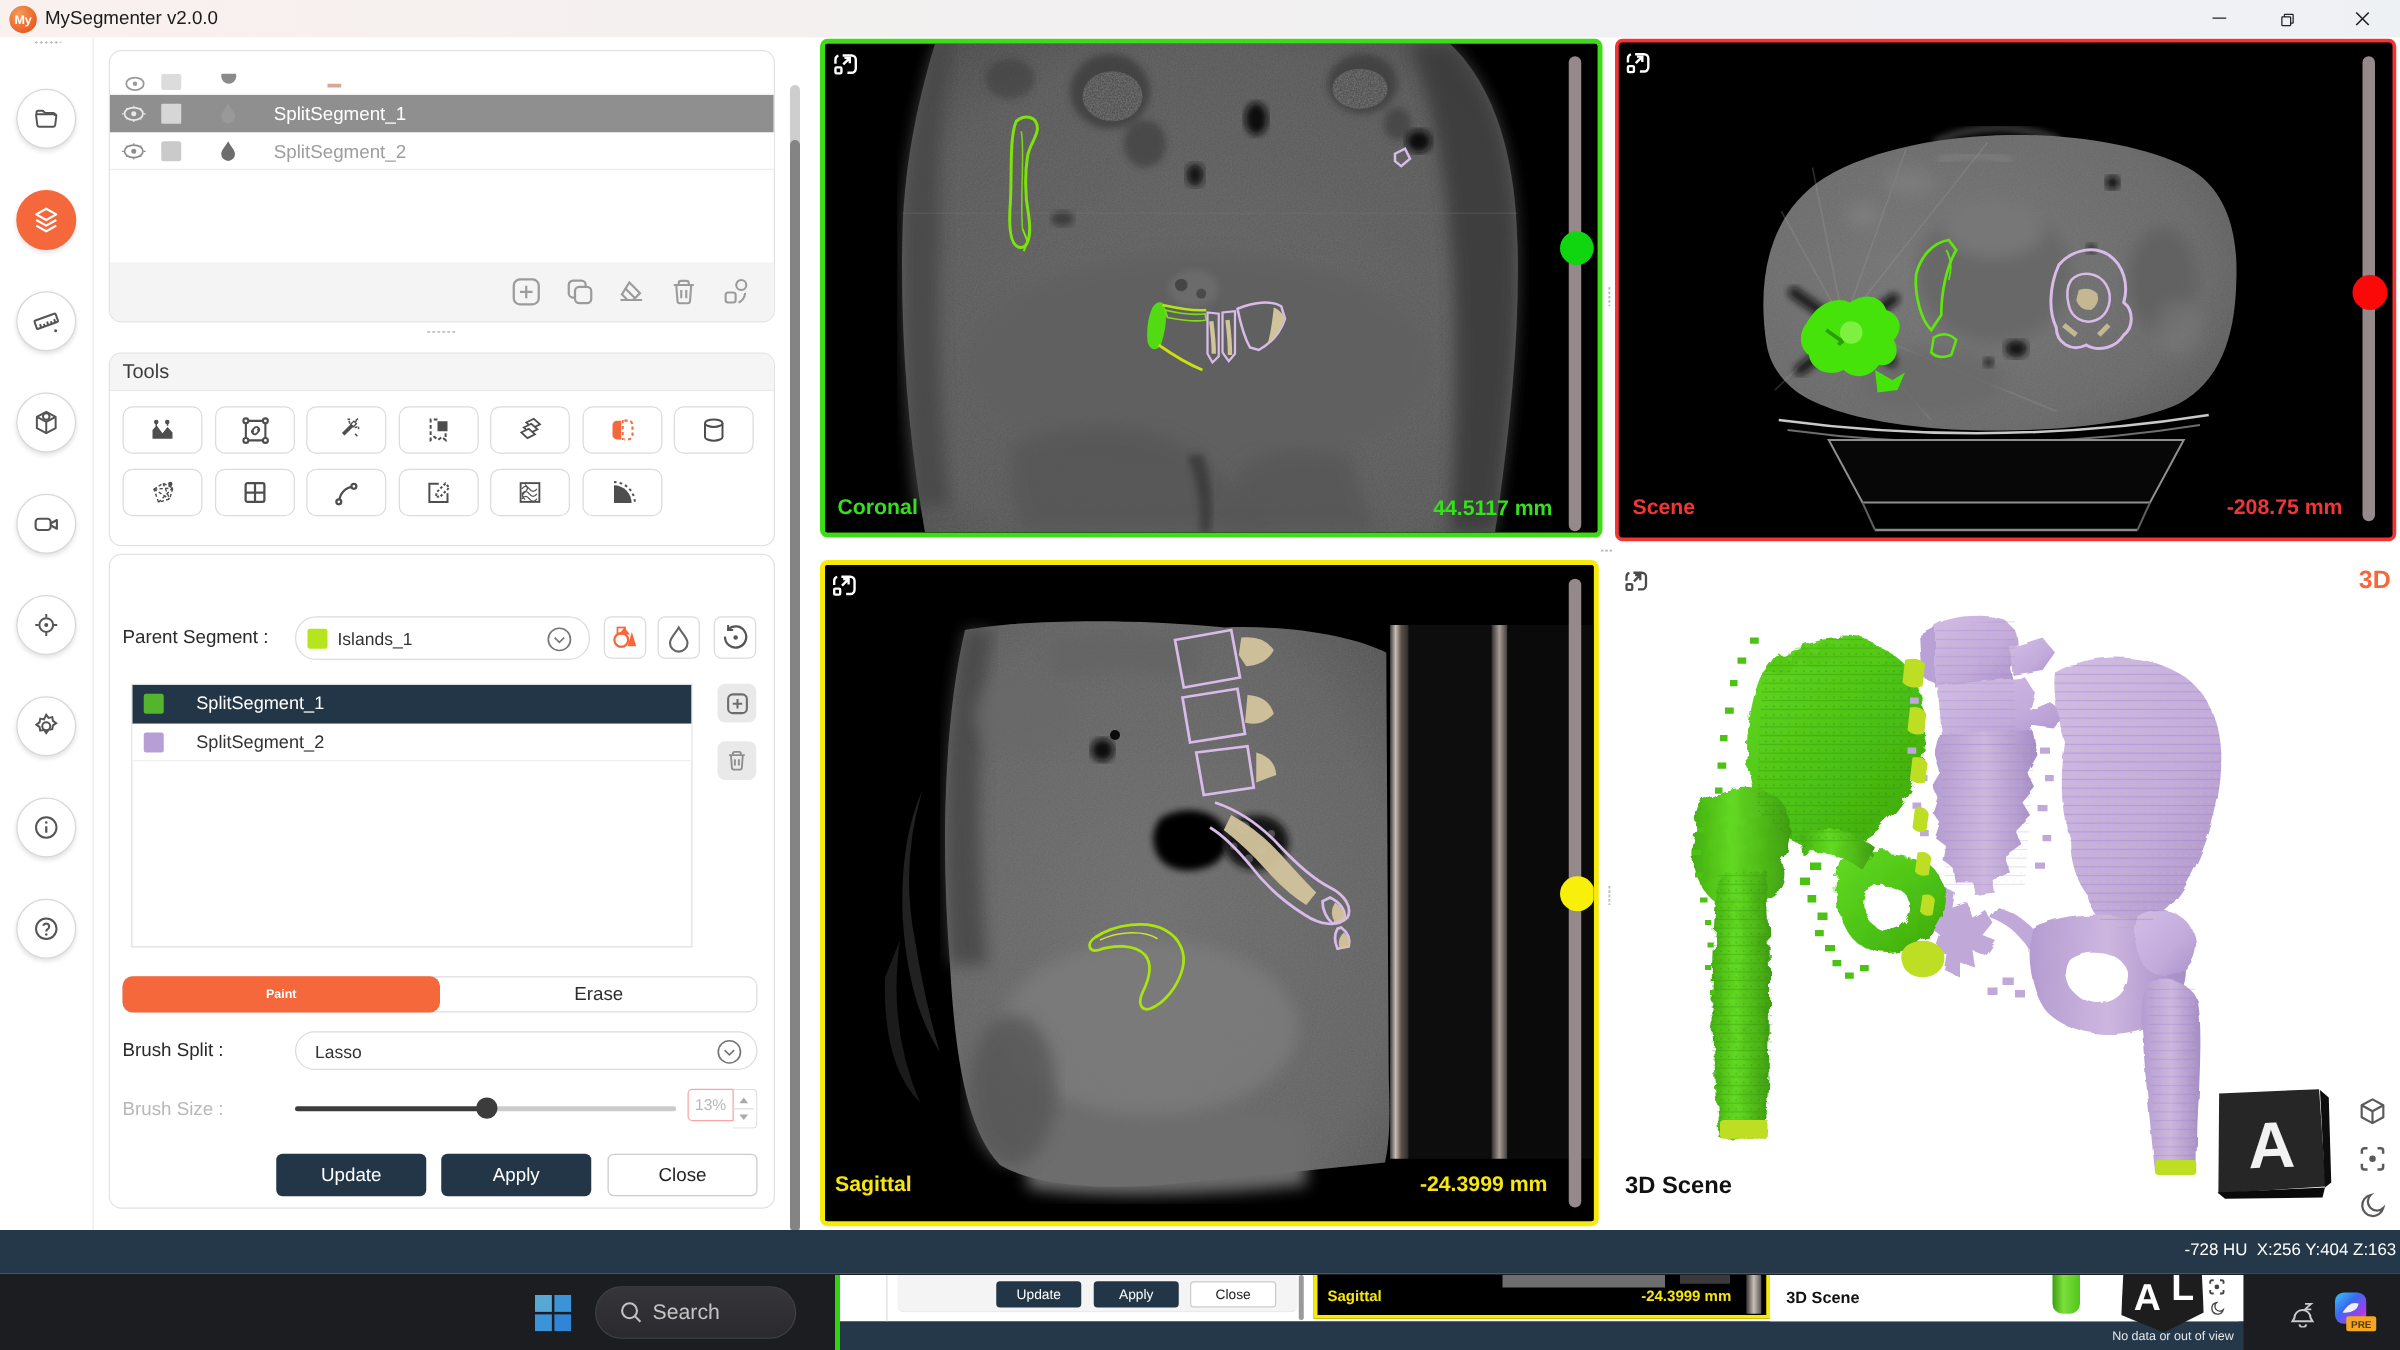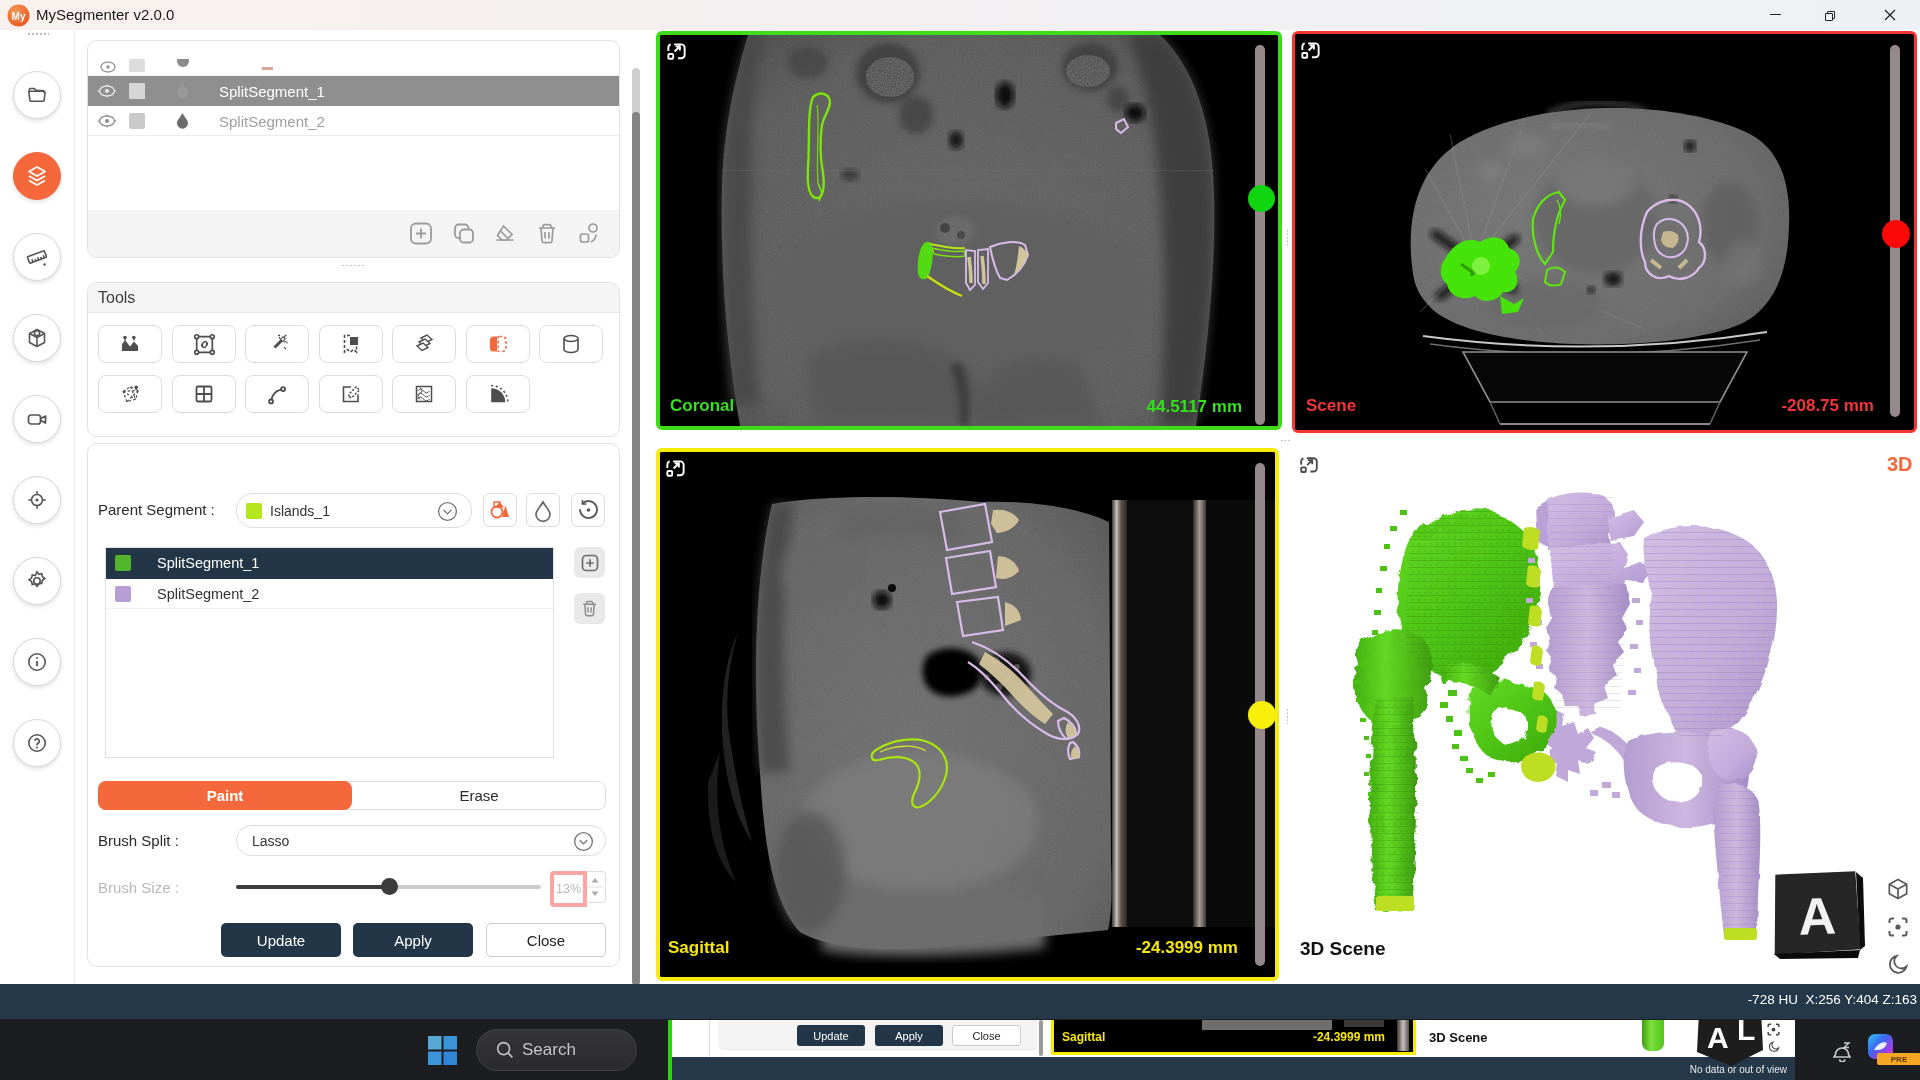--- a/index.html
+++ b/index.html
@@ -337,7 +337,7 @@
   </div>
 
   <div class="abs" style="left:10px;top:337px;width:508px;height:29px;border:1px solid #ddd;border-radius:8px;">
-    <div class="abs" style="left:-1px;top:-1px;width:254px;height:29px;background:#f4683c;border-radius:8px;display:flex;align-items:center;justify-content:center;color:#fff;font-weight:bold;font-size:15px;">Paint</div>
+    <div class="abs" style="left:-1px;top:-1px;width:254px;height:29px;background:#f4683c;border-radius:8px;display:flex;align-items:center;justify-content:center;color:#fff;font-weight:bold;font-size:10px;">Paint</div>
     <div class="abs" style="left:253px;top:0;width:254px;height:27px;display:flex;align-items:center;justify-content:center;color:#2c2c2c;font-size:15px;">Erase</div>
   </div>
 

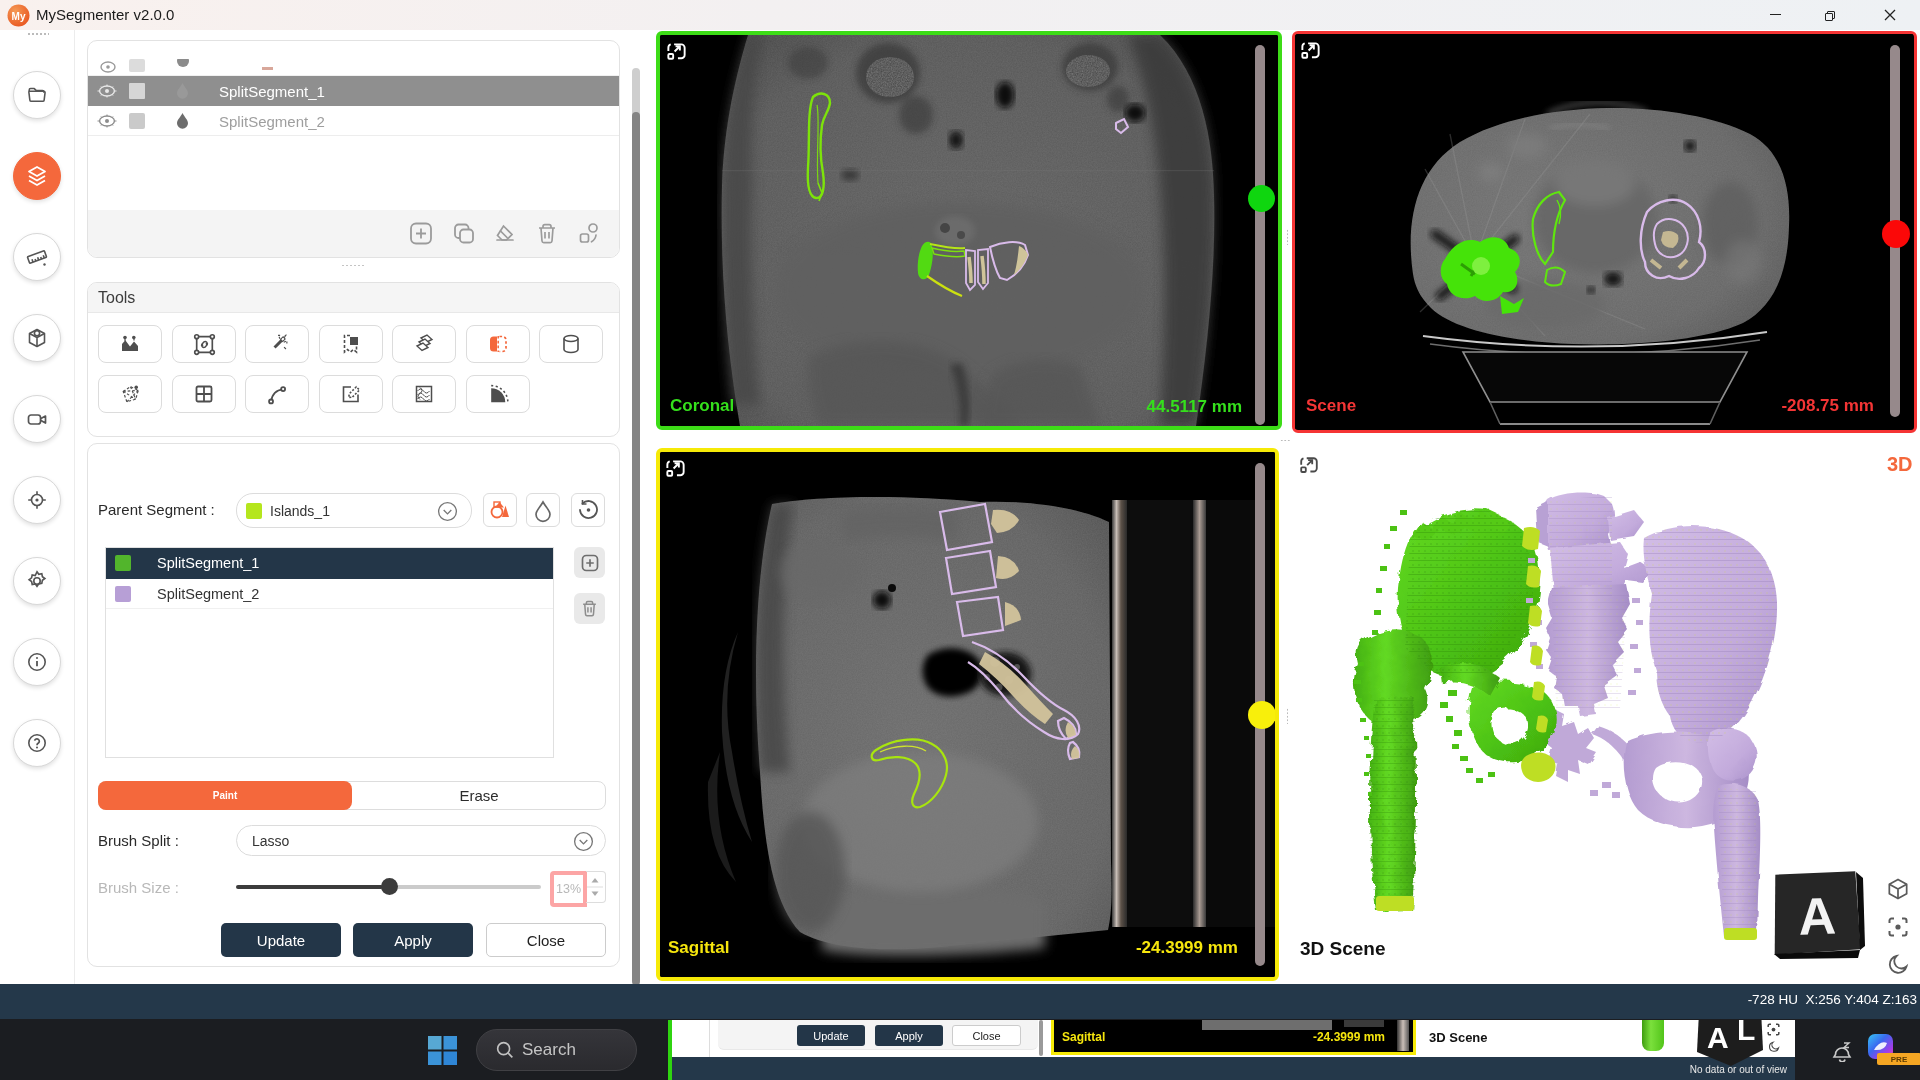--- a/index.html
+++ b/index.html
@@ -354,7 +354,7 @@
   <div class="abs" style="left:148px;top:441px;width:147px;height:4px;background:#3c3c3c;border-radius:2px;"></div>
   <div class="abs" style="left:295px;top:441px;width:158px;height:4px;background:#cbcbcb;border-radius:2px;"></div>
   <div class="abs" style="left:293px;top:434px;width:17px;height:17px;border-radius:50%;background:#3c3c3c;"></div>
-  <div class="abs" style="left:462px;top:427px;width:37px;height:36px;border:4px solid #fca5a5;border-radius:4px 0 0 4px;color:#b8b8b8;font-size:12.5px;display:flex;align-items:center;justify-content:center;">13%</div>
+  <div class="abs" style="left:462px;top:427px;width:37px;height:26px;border:1px solid #fca5a5;border-radius:4px 0 0 4px;color:#b8b8b8;font-size:12.5px;display:flex;align-items:center;justify-content:center;">13%</div>
   <div class="abs" style="left:498px;top:427px;width:20px;height:32px;border:1px solid #ddd;border-left:none;border-radius:0 4px 4px 0;">
     <svg width="18" height="30" viewBox="0 0 18 30">
           <path d="M9 6 l3.5 4.5 h-7 z" fill="#aaa"></path>

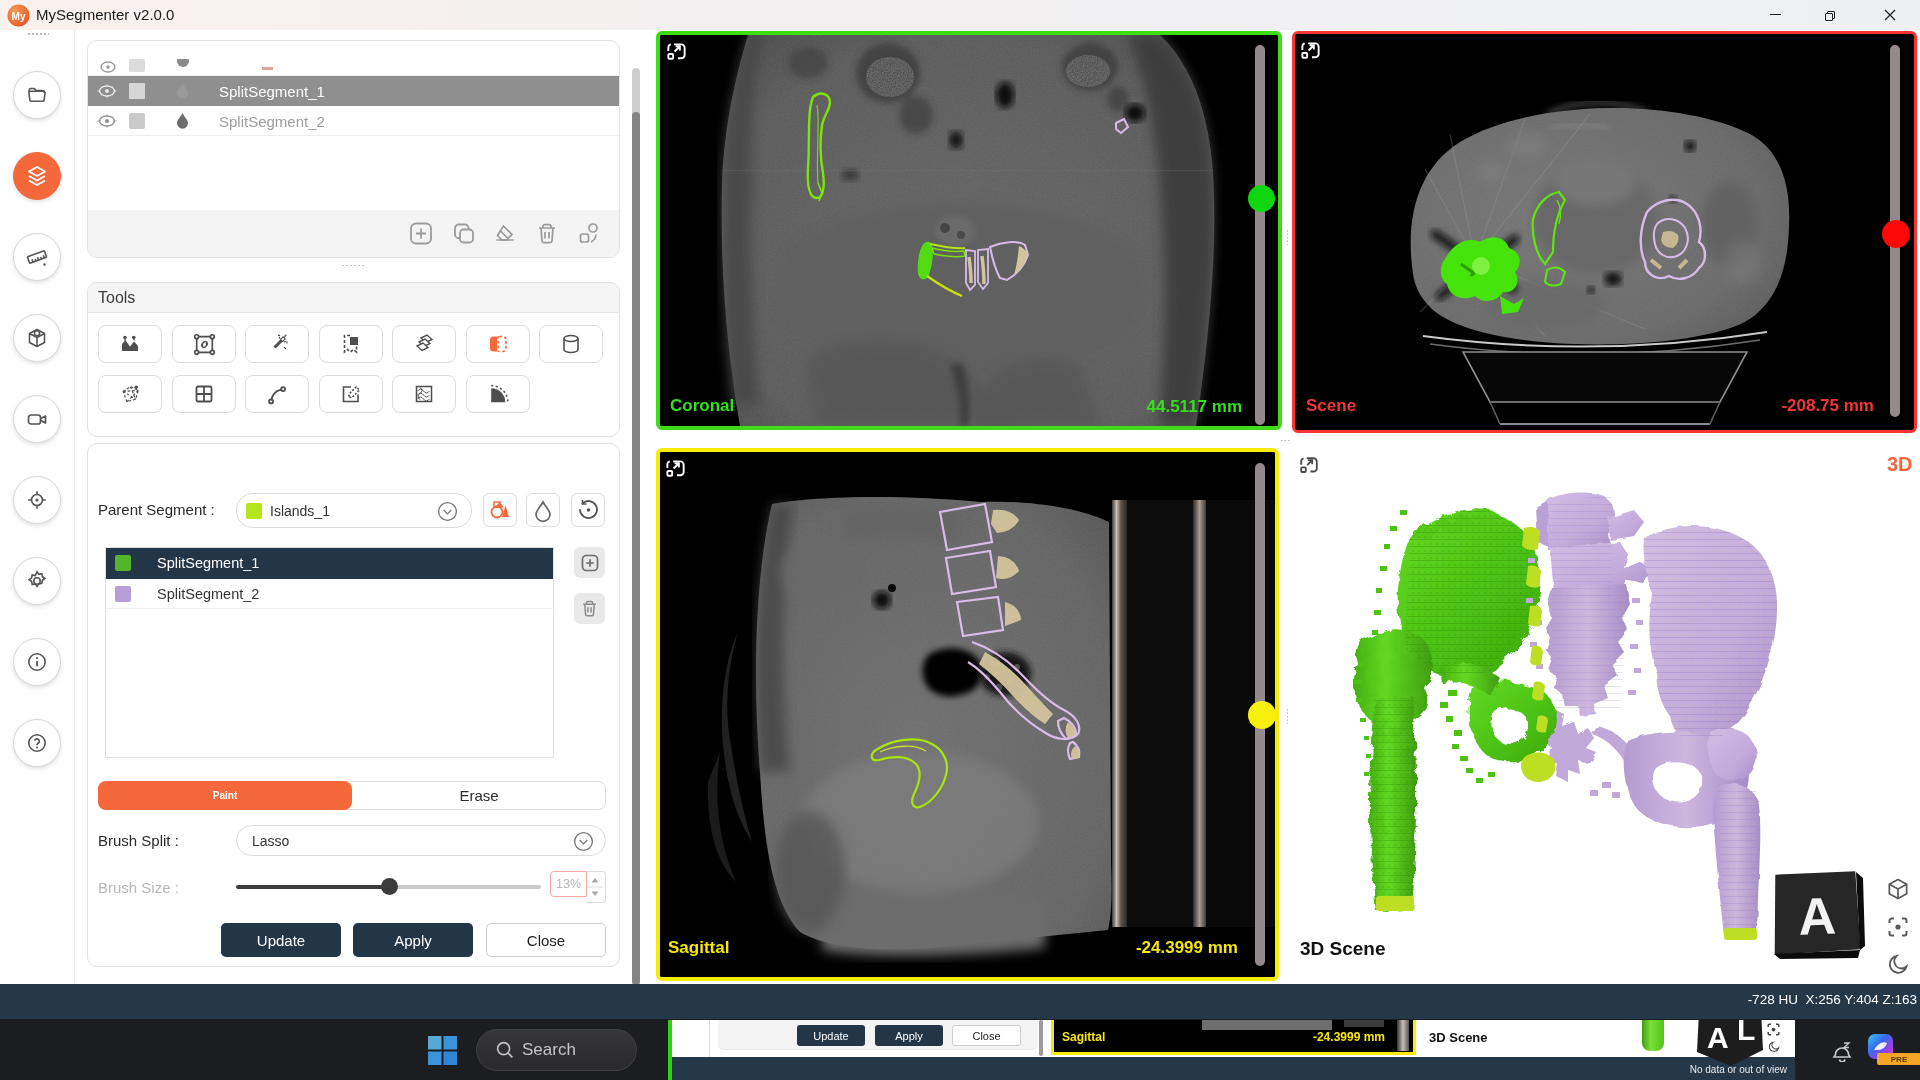--- a/index.html
+++ b/index.html
@@ -821,7 +821,7 @@
 <rect x="1" y="1" width="25" height="25" rx="7" fill="url(#cpl)"></rect>
 <path d="M7 17 q6,-10 13,-7 q-2,8 -13,7 z" fill="#fff" opacity="0.9"></path>
 </svg>
-<div class="abs" style="left:1877px;top:1053px;width:44px;height:12px;background:#f5a623;border-radius:2px;color:#5a3a00;font-size:8px;font-weight:bold;display:flex;align-items:center;justify-content:center;">PRE</div>
+<div class="abs" style="left:1877px;top:1053px;width:24px;height:12px;background:#f5a623;border-radius:2px;color:#5a3a00;font-size:8px;font-weight:bold;display:flex;align-items:center;justify-content:center;">PRE</div>
 </div>
 
 </body></html>

